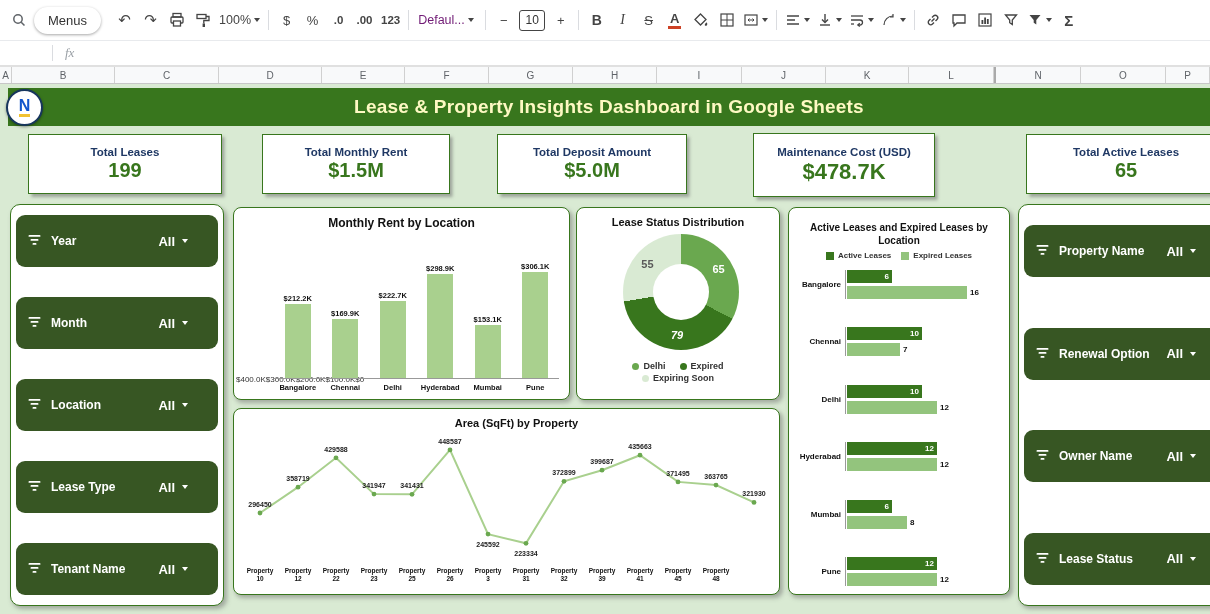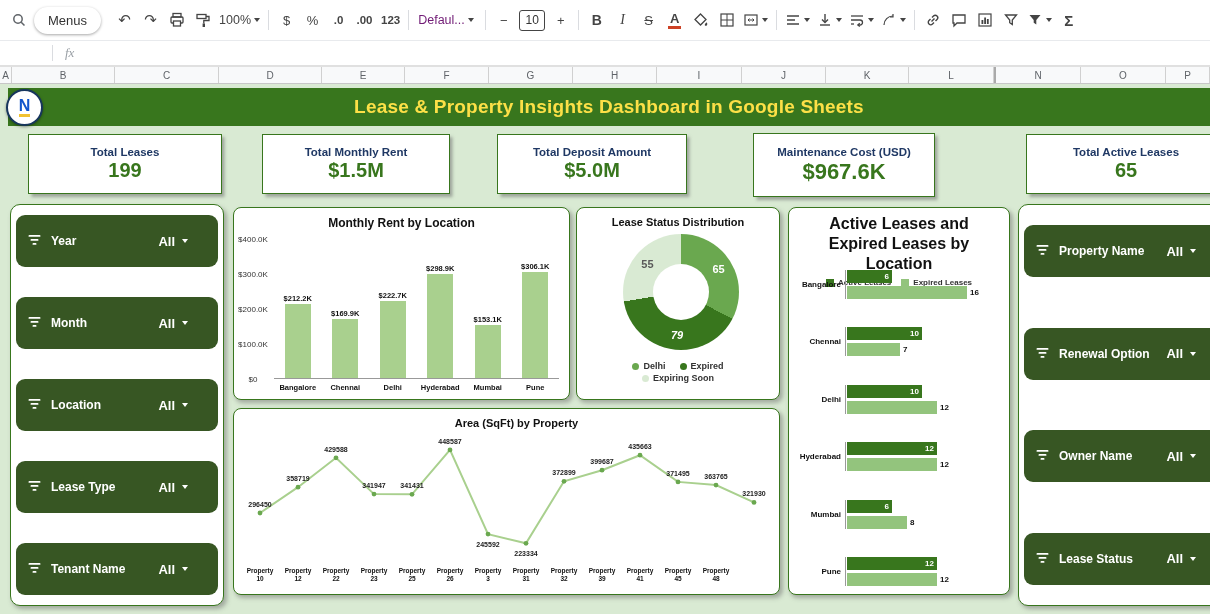--- a/index.html
+++ b/index.html
@@ -42,7 +42,7 @@
   .sheet { position:absolute; top:84px; left:0; width:1210px; height:530px; background:#d9ead3; }
 
   .banner { position:absolute; left:8px; top:4px; width:1202px; height:38px; background:#38761d; display:flex; align-items:center; justify-content:center; }
-  .banner-title { color:#fde047; font-size:19px; font-weight:bold; letter-spacing:.2px; }
+  .banner-title { color:#fef9c3; font-size:19px; font-weight:bold; letter-spacing:.2px; }
   .logo { position:absolute; left:6px; top:5px; width:37px; height:37px; border-radius:50%; background:#fff; border:2px solid #17365d; z-index:3; display:flex; align-items:center; justify-content:center; box-shadow:0 1px 3px rgba(0,0,0,.4); }
   .logo span { color:#1155cc; font-weight:bold; font-size:16px; line-height:1; border-bottom:3px solid #f1c232; }
 

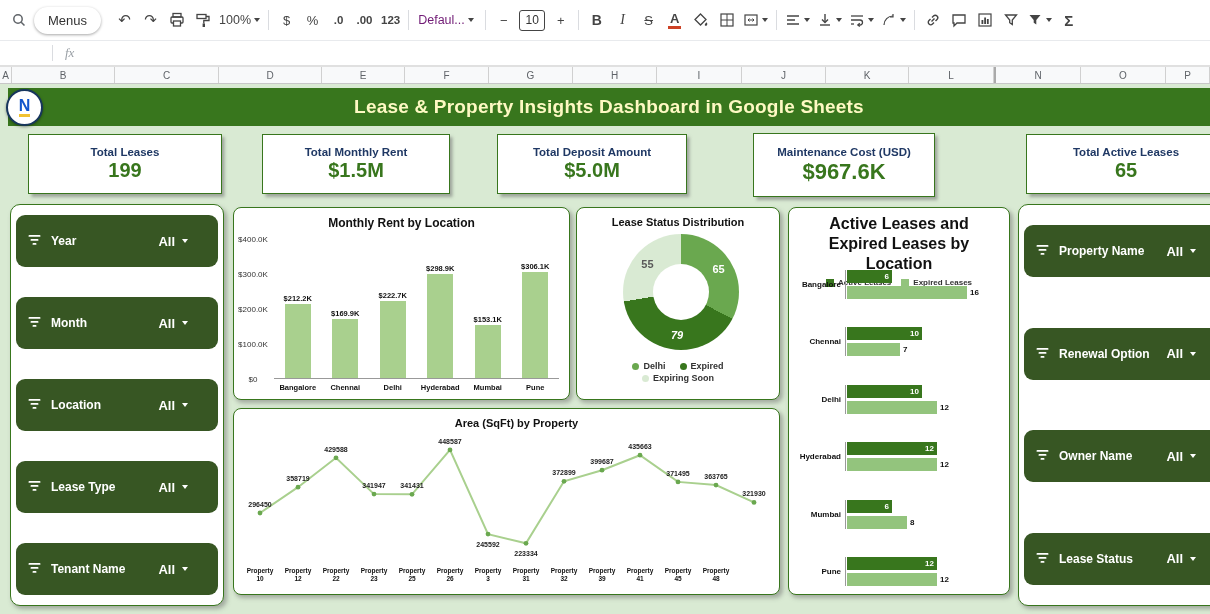--- a/index.html
+++ b/index.html
@@ -309,7 +309,7 @@
     </div>
     <div class="kpi" id="kpi-4">
       <div class="kpi-label">Maintenance Cost (USD)</div>
-      <div class="kpi-value">$967.6K</div>
+      <div class="kpi-value">$478.7K</div>
     </div>
     <div class="kpi" id="kpi-5">
       <div class="kpi-label">Total Active Leases</div>

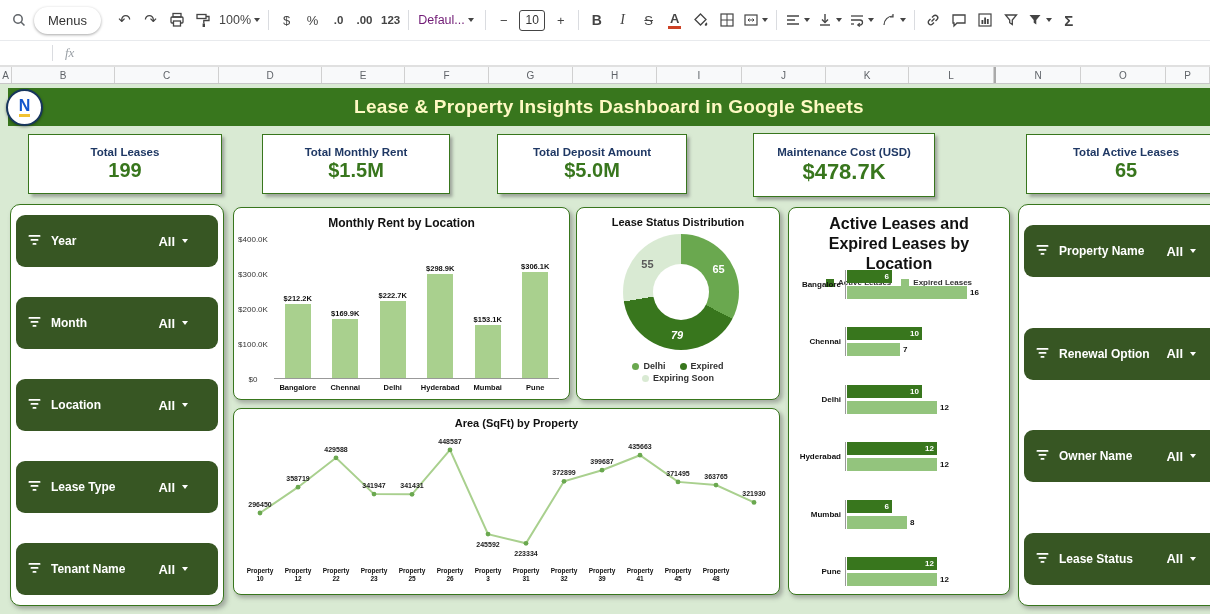--- a/index.html
+++ b/index.html
@@ -91,7 +91,7 @@
   .lxlab { width:38px; text-align:center; font-size:6.5px; font-weight:bold; color:#111; line-height:1.25; }
 
   #chart-grouped { left:788px; top:123px; width:222px; height:388px; }
-  #chart-grouped .card-title { font-size:16px; margin-top:6px; line-height:1.25; padding:0 12px; }
+  #chart-grouped .card-title { font-size:10px; margin-top:14px; line-height:1.25; padding:0 12px; }
   .grouped-legend { display:flex; justify-content:center; gap:10px; margin-top:4px; align-items:center; }
   .grouped-legend .leg-item { font-size:8px; }
   .grouped-rows { position:absolute; left:0; right:8px; top:62px; bottom:8px; display:flex; flex-direction:column; justify-content:space-between; }

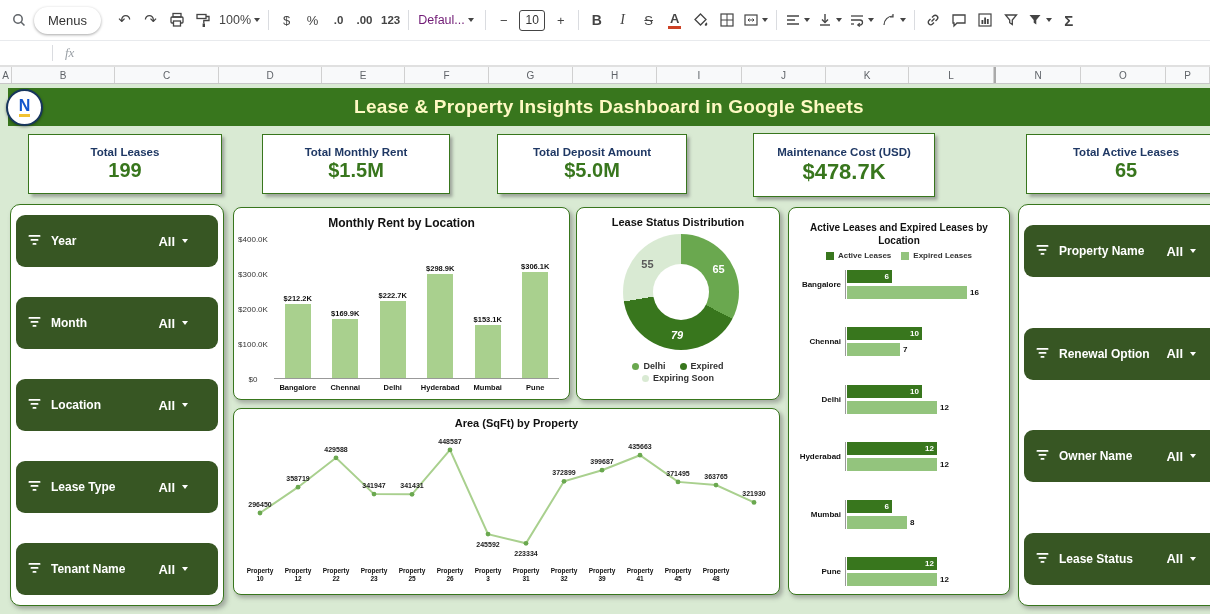--- a/index.html
+++ b/index.html
@@ -65,7 +65,7 @@
   .card-title { text-align:center; font-weight:bold; color:#111; }
   #chart-monthly { left:233px; top:123px; width:337px; height:193px; }
   #chart-monthly .card-title { font-size:12px; margin-top:8px; }
-  .yaxis { position:absolute; left:2px; top:27px; width:34px; height:149px; display:flex; flex-direction:column; justify-content:space-between; align-items:center; font-size:8px; color:#333; }
+  .yaxis { position:absolute; left:2px; top:27px; width:34px; height:149px; display:flex; flex-direction:row; justify-content:space-between; align-items:flex-end; font-size:8px; color:#333; }
   .plot { position:absolute; left:40px; right:10px; top:32px; height:139px; border-bottom:1px solid #999; display:flex; align-items:flex-end; justify-content:space-around; }
   .vcol { display:flex; flex-direction:column; align-items:center; justify-content:flex-end; height:100%; width:42px; }
   .vval { font-size:7.5px; font-weight:bold; color:#111; margin-bottom:1px; white-space:nowrap; }

